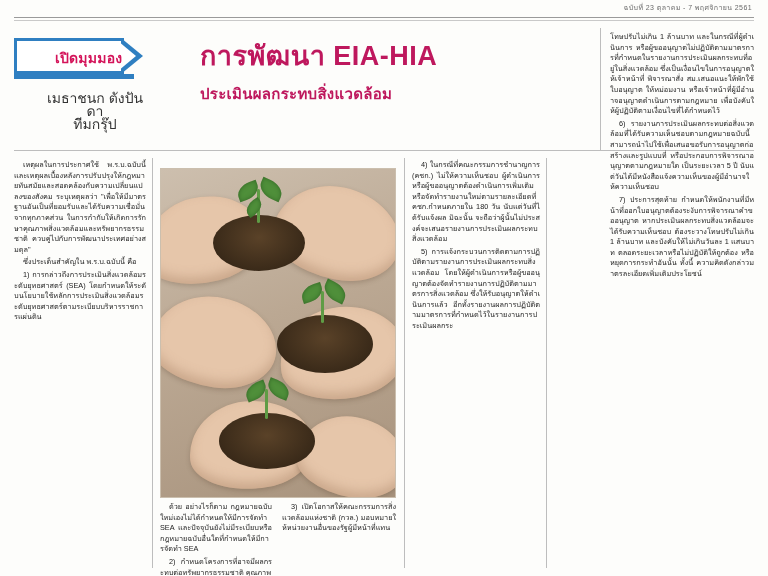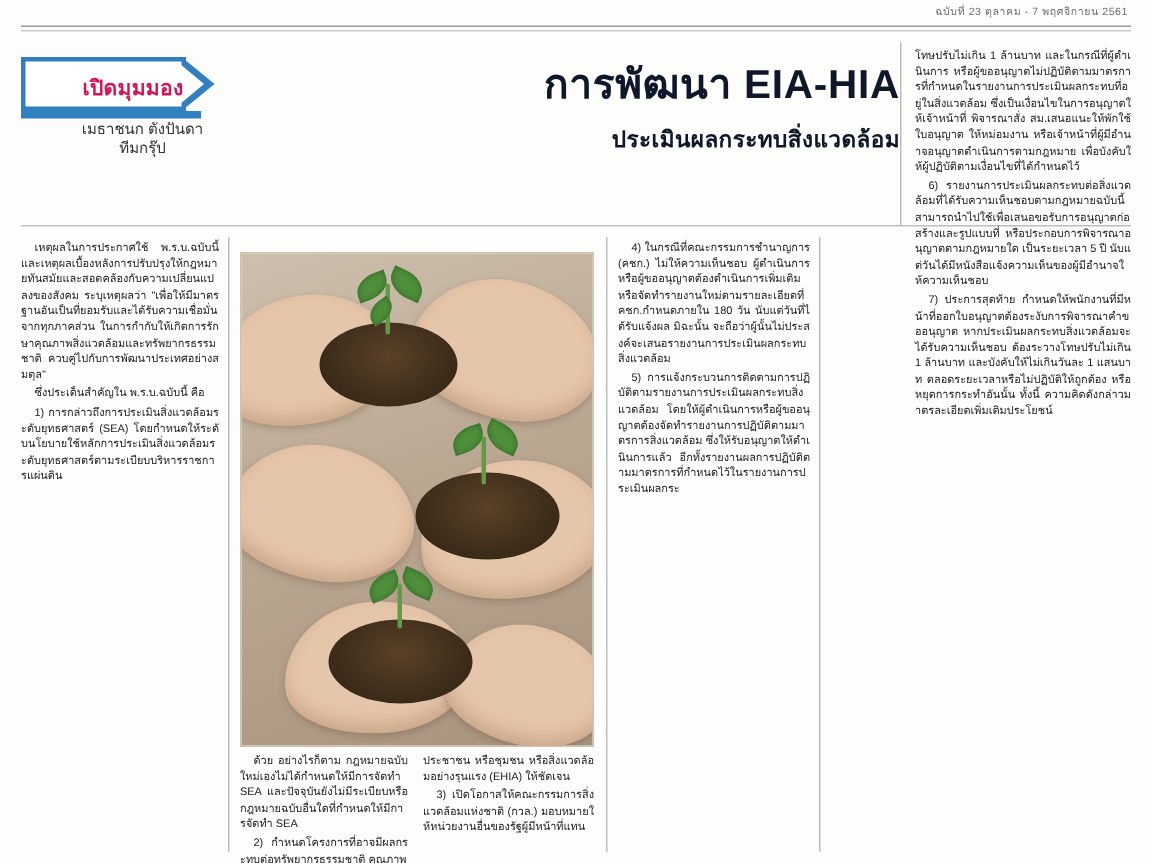--- a/index.html
+++ b/index.html
@@ -116,8 +116,8 @@
     left: 200px;
     top: 36px;
     width: 400px;
-    text-align: right;
-    color: #0f172a;
+    text-align: left;
+    color: #be185d;
   }
   .headline .l1 {
     font-size: 27px;

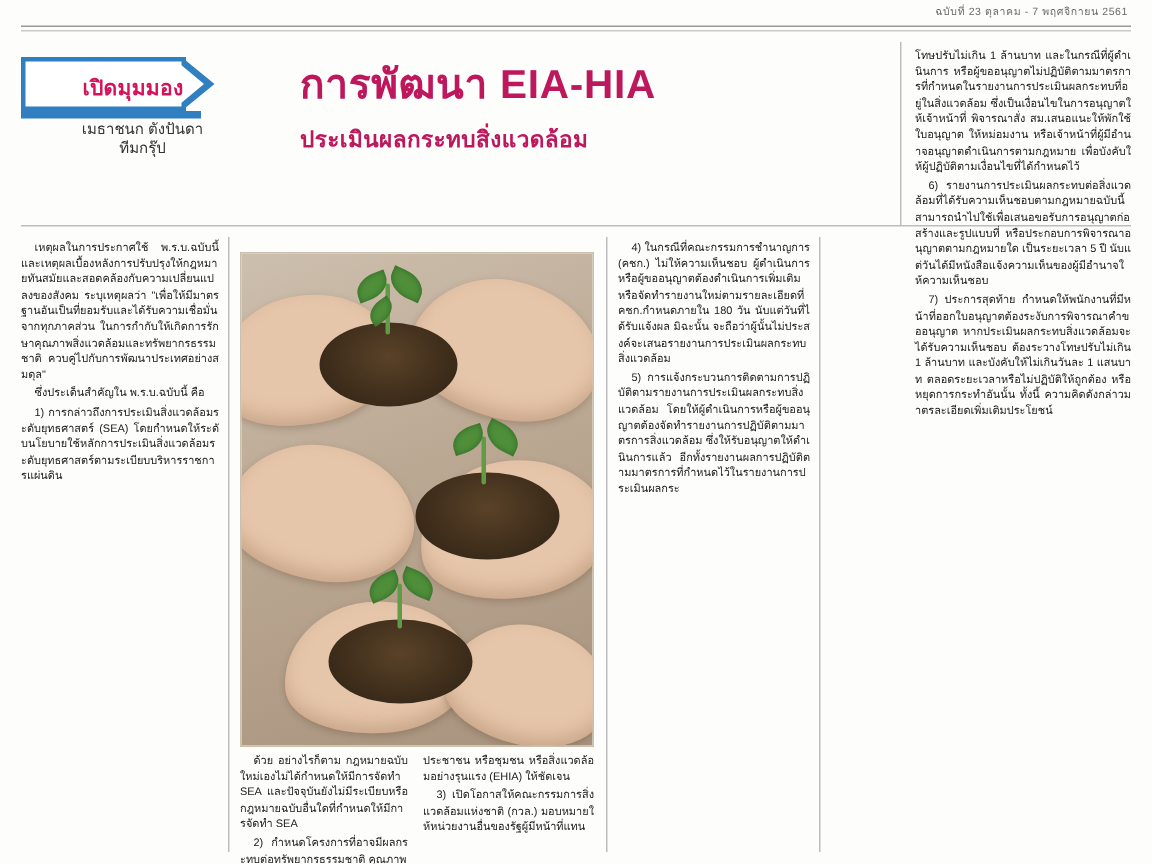--- a/index.html
+++ b/index.html
@@ -103,8 +103,8 @@
   .byline {
     position: absolute;
     left: 40px;
-    top: 80px;
-    font-size: 10px;
+    top: 92px;
+    font-size: 14px;
     color: #333;
     line-height: 13px;
     text-align: center;

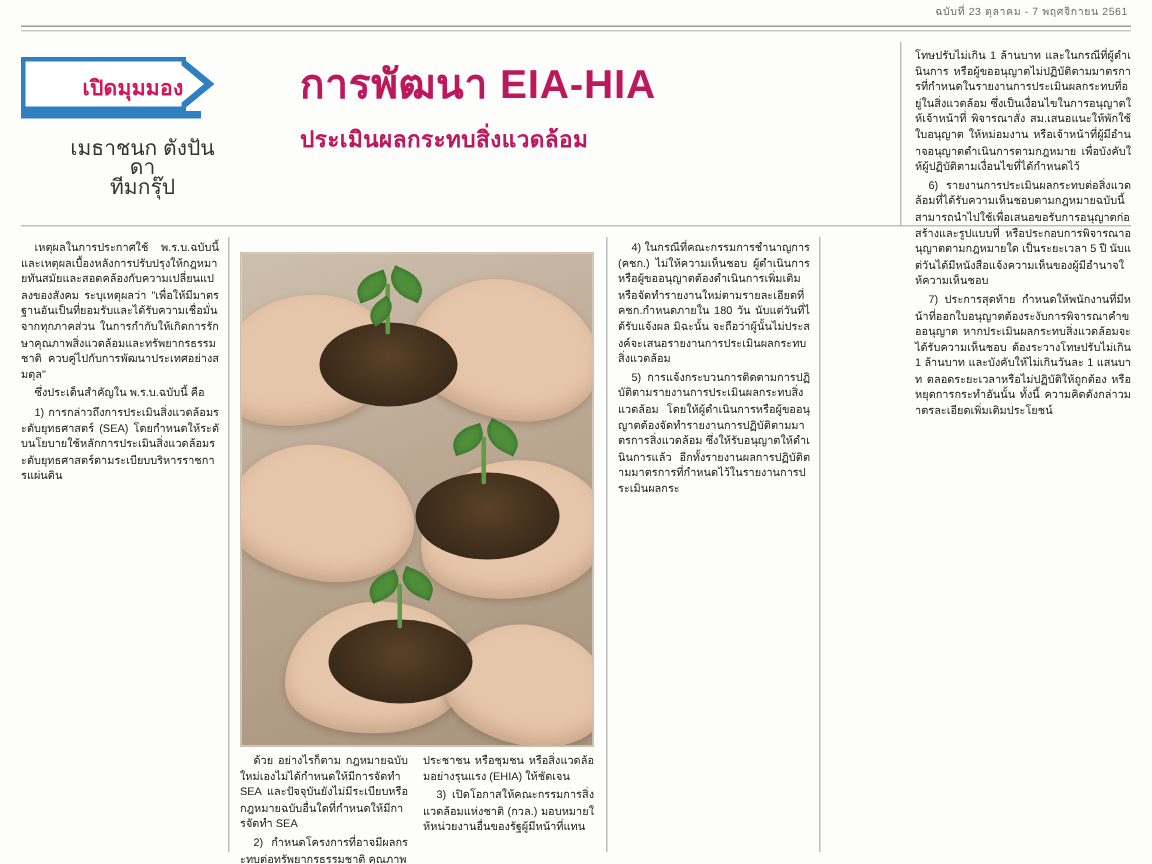--- a/index.html
+++ b/index.html
@@ -264,7 +264,6 @@
   </div>
 
   <div class="col" style="left:282px; top:502px; width:114px;">
-    <p class="noind">ประชาชน หรือชุมชน หรือสิ่งแวดล้อมอย่างรุนแรง (EHIA) ให้ชัดเจน</p>
     <p>3) เปิดโอกาสให้คณะกรรมการสิ่งแวดล้อมแห่งชาติ (กวล.) มอบหมายให้หน่วยงานอื่นของรัฐผู้มีหน้าที่แทน</p>
   </div>
 

